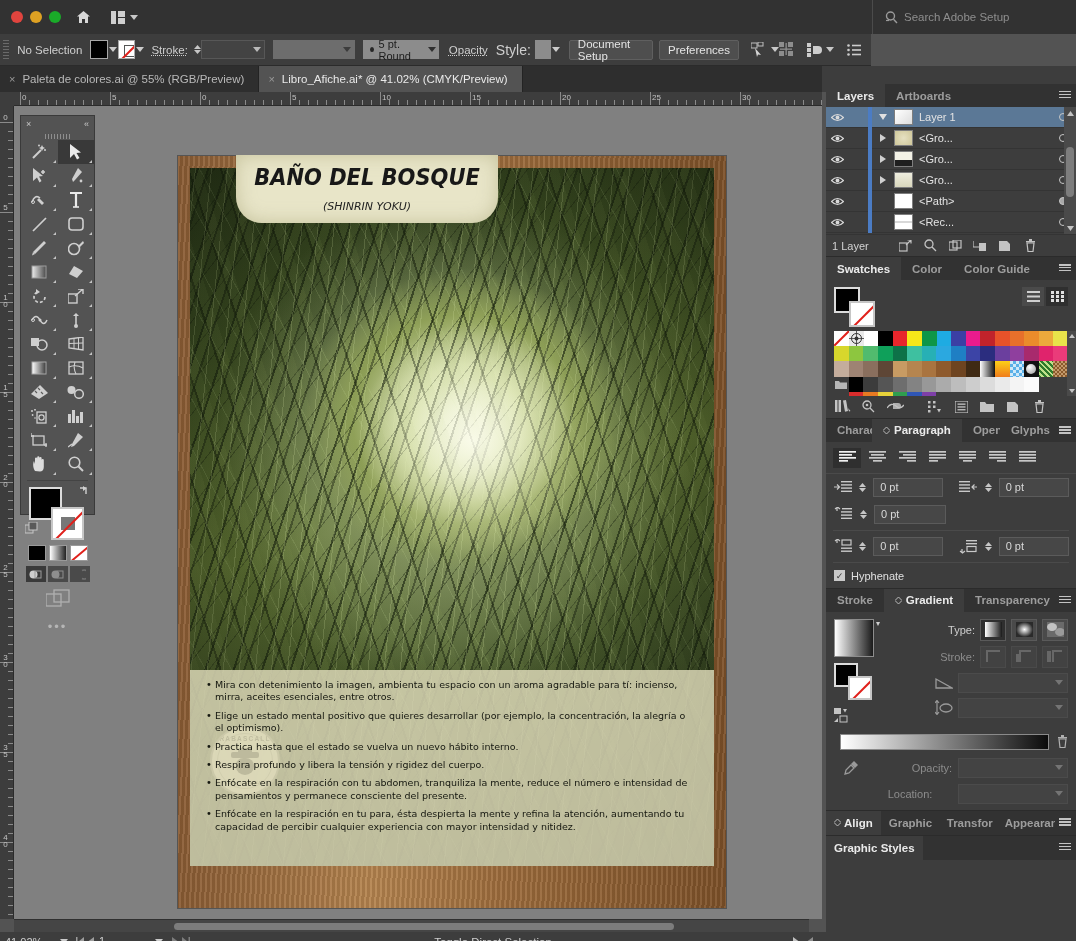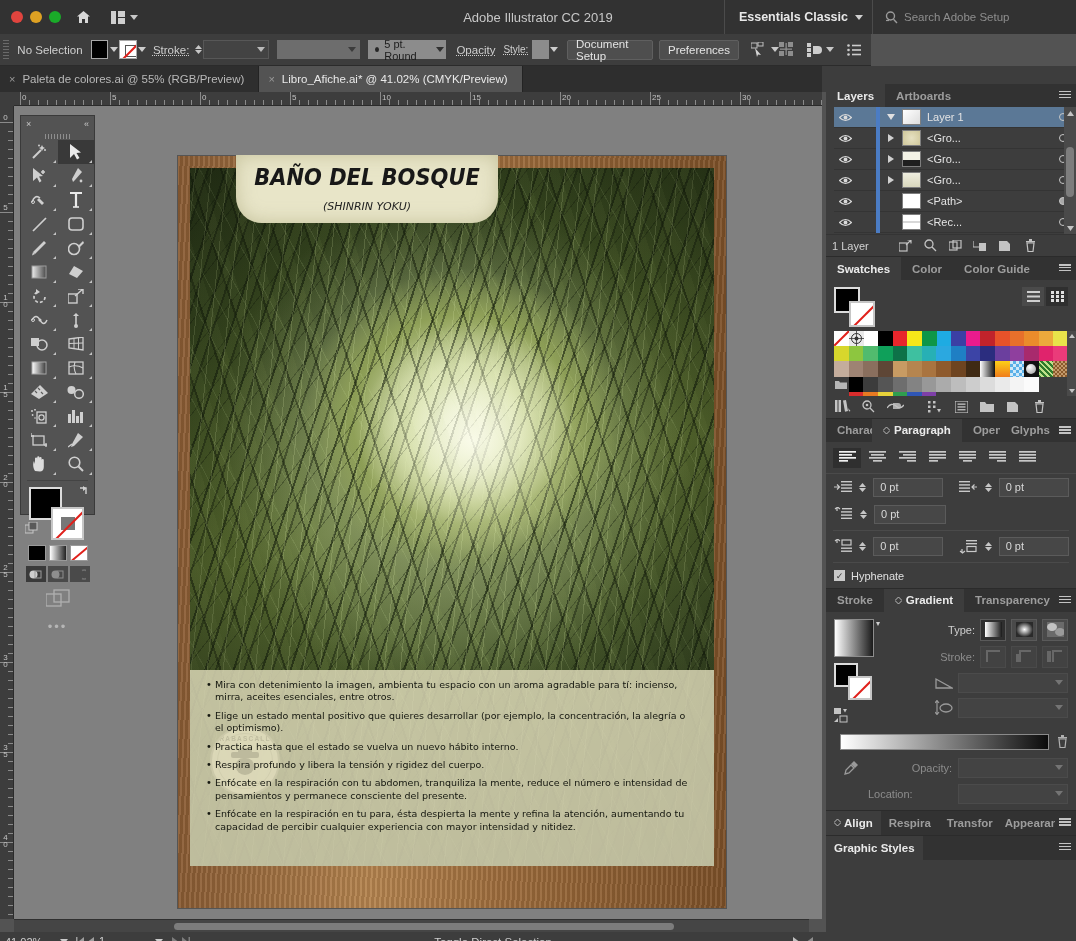--- a/index.html
+++ b/index.html
@@ -366,7 +366,6 @@
           <path d="M0 0 L4 5 L8 0 Z" fill="#c8c8c8"></path>
         </svg>
     </div>
-    <div class="app-title">Adobe Illustrator CC 2019</div>
     <div class="ws-wrap">
       <span class="ws-name">Essentials Classic</span>
       <svg width="8" height="5" viewBox="0 0 8 5">

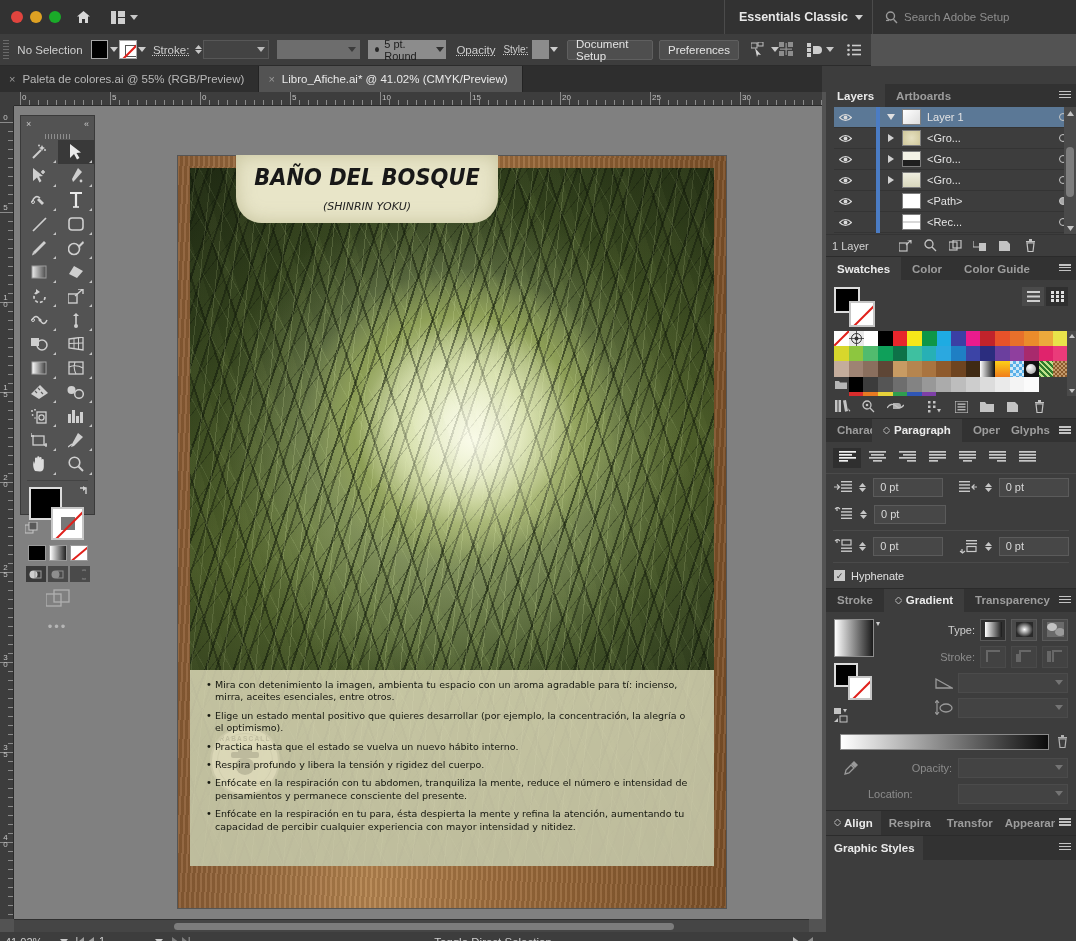--- a/index.html
+++ b/index.html
@@ -364,12 +364,6 @@
         </svg>
       <svg width="8" height="5" viewBox="0 0 8 5">
           <path d="M0 0 L4 5 L8 0 Z" fill="#c8c8c8"></path>
-        </svg>
-    </div>
-    <div class="ws-wrap">
-      <span class="ws-name">Essentials Classic</span>
-      <svg width="8" height="5" viewBox="0 0 8 5">
-          <path d="M0 0 L4 5 L8 0 Z" fill="#d0d0d0"></path>
         </svg>
     </div>
     <div class="search-wrap">

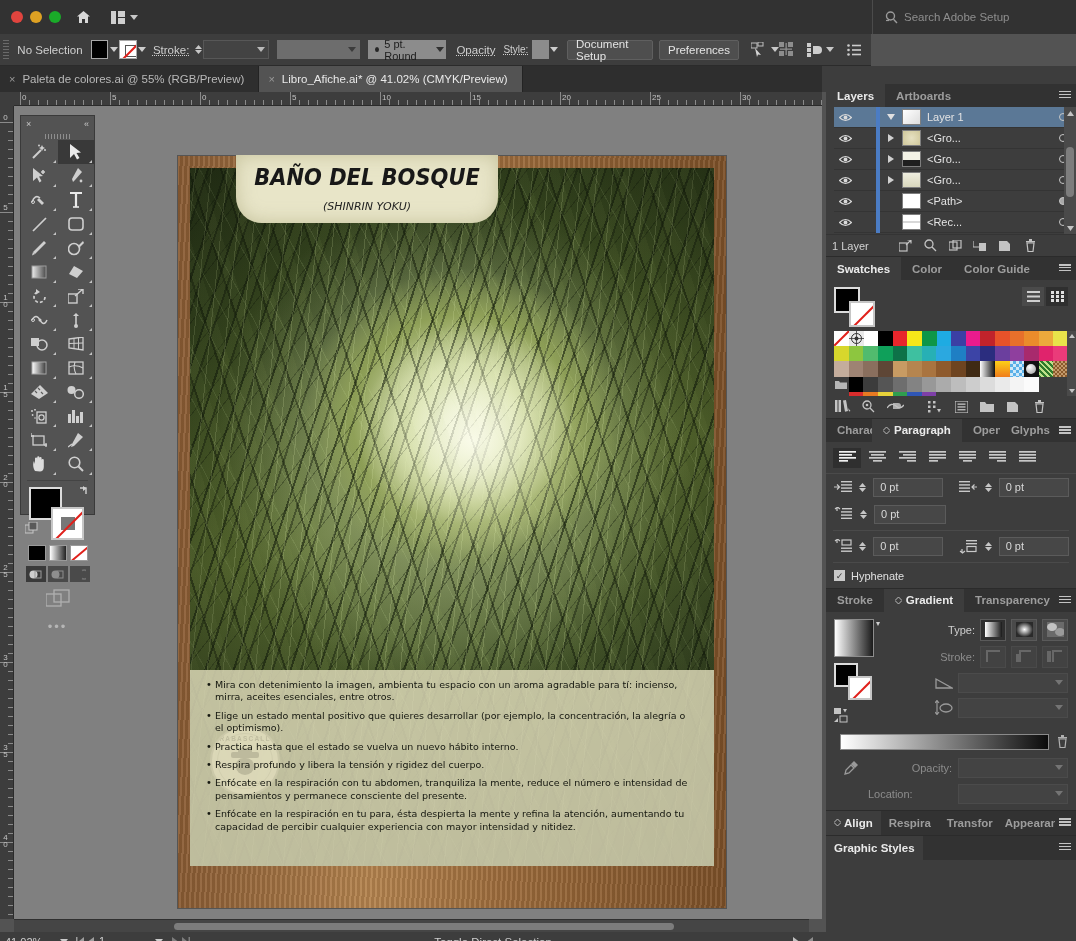--- a/index.html
+++ b/index.html
@@ -63,7 +63,7 @@
   .field.mid { background:#6d6d6d; border:1px solid #6d6d6d;}
   .dotbullet{ width:5px;height:5px;border-radius:50%;background:#262626;margin-left:6px;}
   .opa-lbl{font-size:11.5px;color:#cfcfcf;text-decoration:underline;text-decoration-style:dotted;margin-left:10px;}
-  .style-lbl{font-size:10px;color:#cfcfcf;text-decoration:underline;text-decoration-style:dotted;margin-left:8px;}
+  .style-lbl{font-size:14px;color:#cfcfcf;text-decoration-style:dotted;margin-left:8px;}
   .btn {
     height:20px; background:#4e4e4e; border:1px solid #5f5f5f; border-radius:2px;
     font-size:11.5px; color:#e4e4e4; padding:0 8px; display:flex; align-items:center;

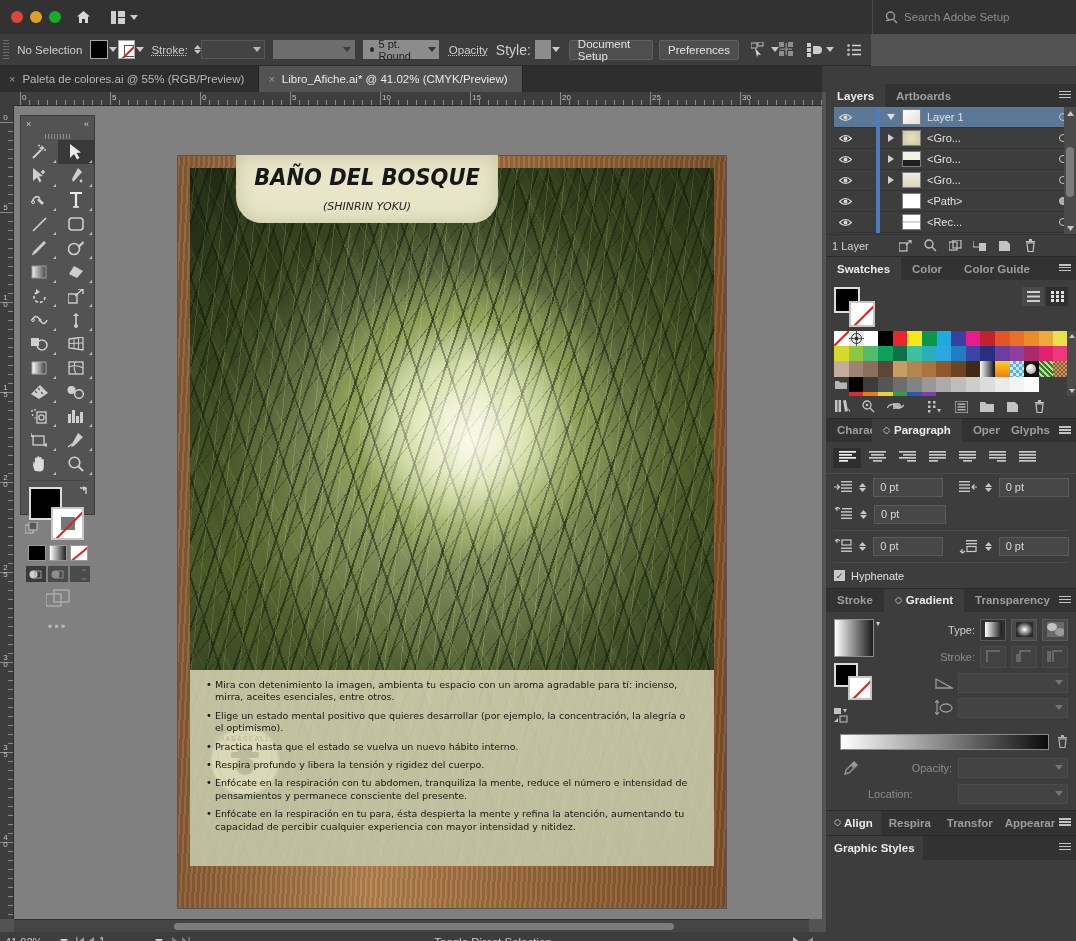--- a/index.html
+++ b/index.html
@@ -250,7 +250,7 @@
   .hamb { width:12px; height:9px; background:repeating-linear-gradient(to bottom,#c3c3c3 0 1.5px,transparent 1.5px 3px);}
 
   
-  .lay-list { position:relative; background:#3d3d3d;padding-left:8px; }
+  .lay-list { position:relative; background:#3d3d3d; }
   .lrow { display:flex; align-items:center; height:21px; border-bottom:1px solid #343434; }
   .lrow.sel { background:#5b7896; }
   .l-eye { width:22px; display:flex; align-items:center; justify-content:center;}

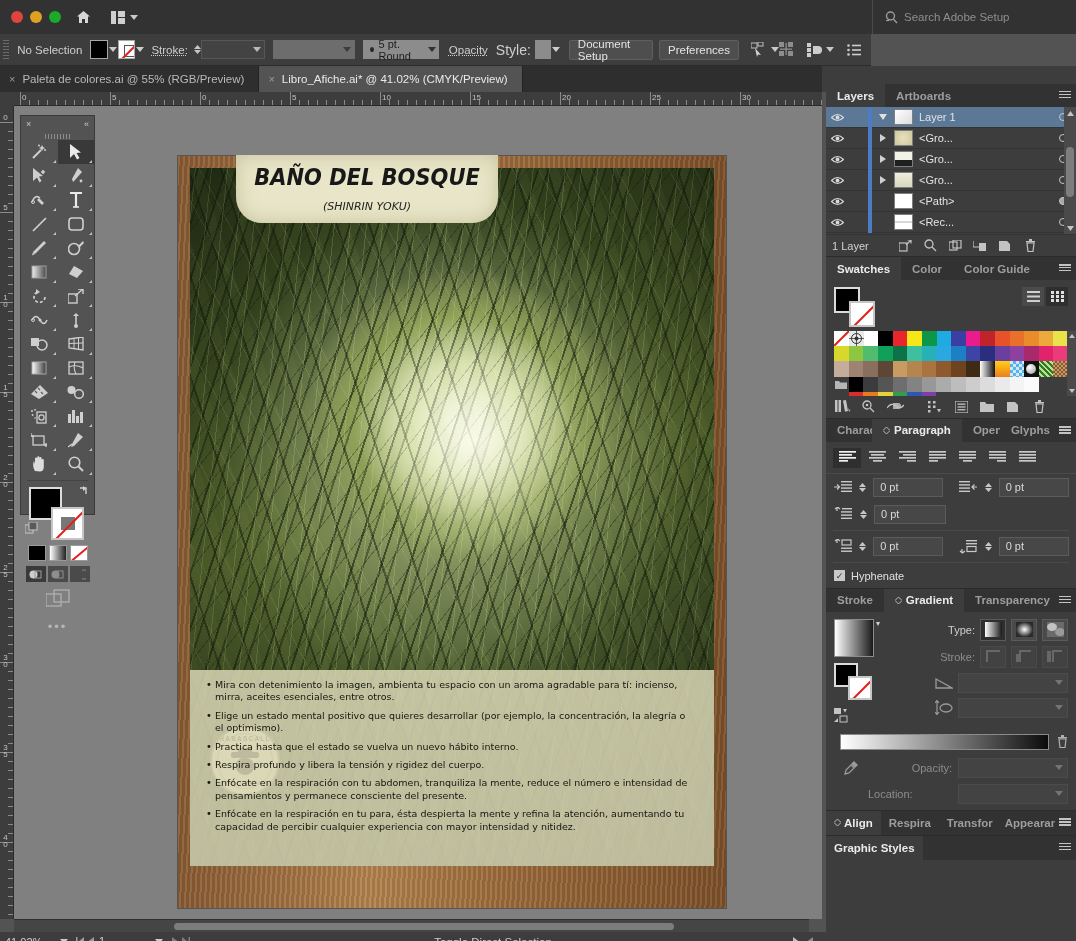--- a/index.html
+++ b/index.html
@@ -1789,7 +1789,7 @@
         </div>
         <div style="display:flex; align-items:center; margin-top:6px">
           <span style="width:34px"></span>
-          <span class="gr-lbl dim" style="flex:1; text-align:left; padding-right:6px">Location:</span>
+          <span class="gr-lbl dim" style="flex:1; text-align:center; padding-right:6px">Location:</span>
           <span class="gr-sel">
             <span></span>
             <svg width="8" height="5" viewBox="0 0 8 5">

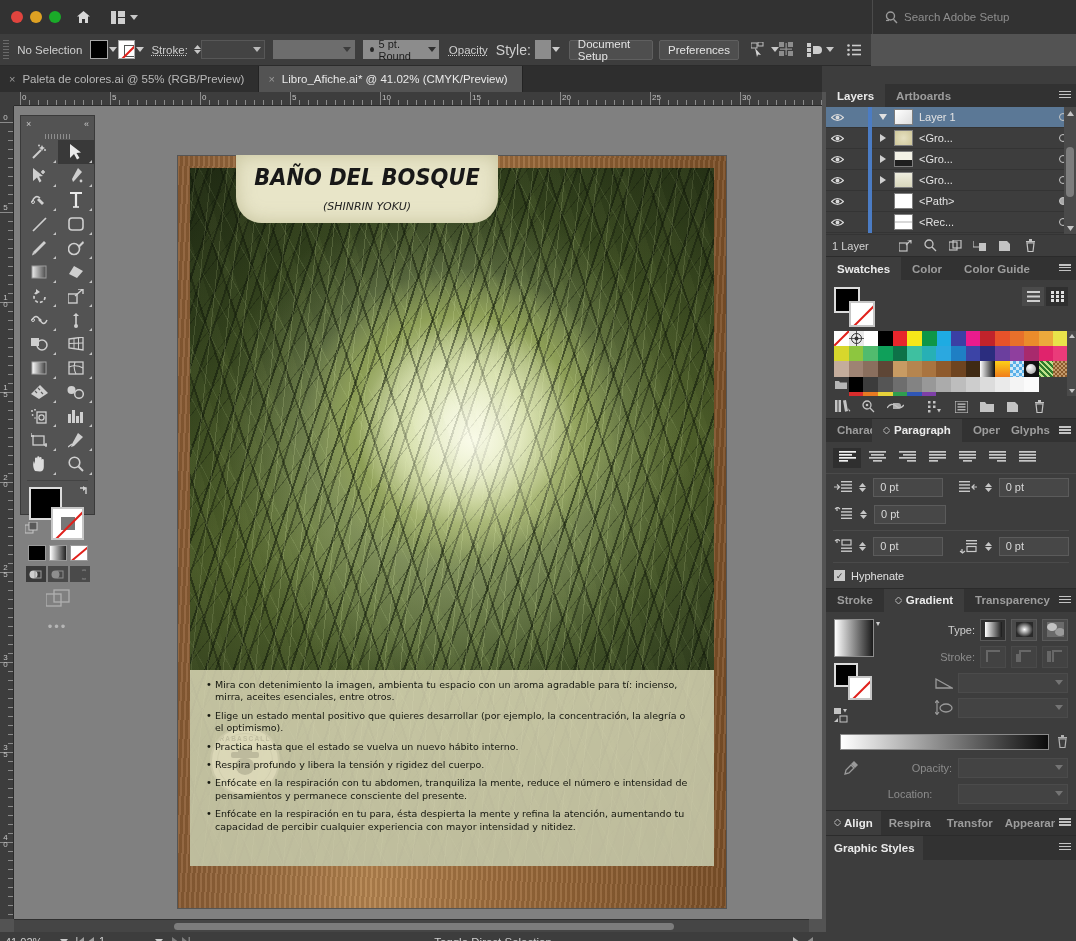--- a/index.html
+++ b/index.html
@@ -1808,7 +1808,7 @@
         <span>Align</span>
       </div>
       <div class="stab">
-          <span>Respira</span>
+          <span>Graphic</span>
         </div>
       <div class="stab">
           <span>Transfor</span>

